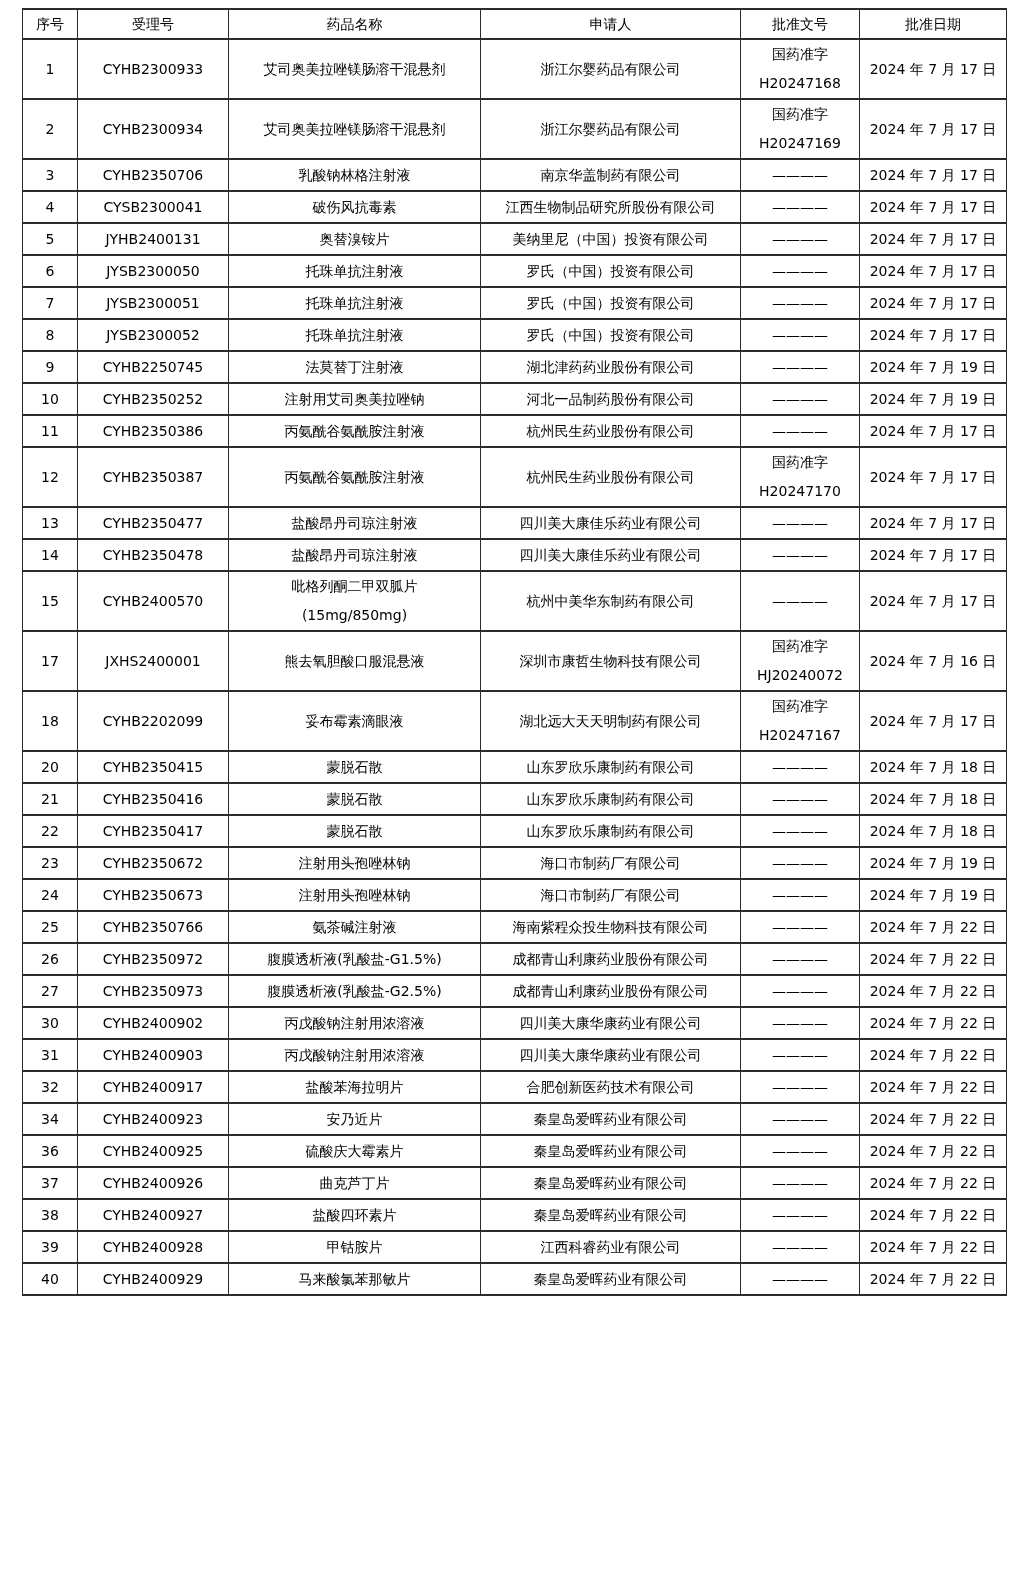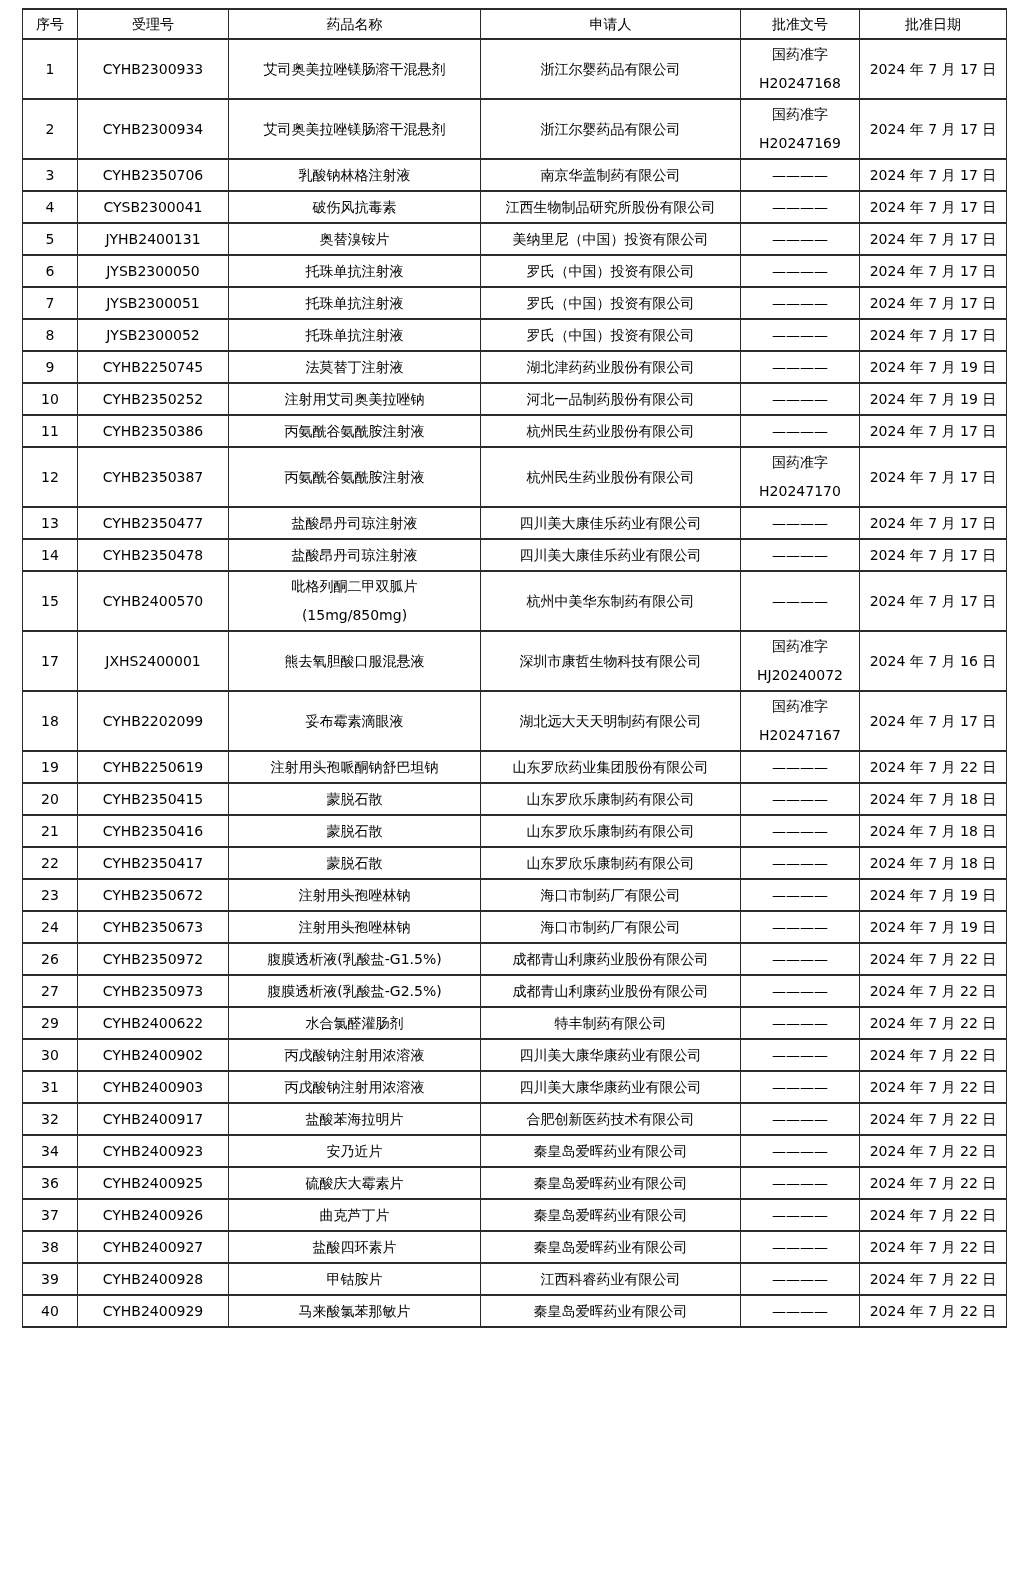--- a/index.html
+++ b/index.html
@@ -219,14 +219,6 @@
     <td>2024 年 7 月 17 日</td>
   </tr>
         <tr>
-    <td>19</td>
-    <td>CYHB2250619</td>
-    <td>注射用头孢哌酮钠舒巴坦钠</td>
-    <td>山东罗欣药业集团股份有限公司</td>
-    <td>————</td>
-    <td>2024 年 7 月 22 日</td>
-  </tr>
-        <tr>
     <td>20</td>
     <td>CYHB2350415</td>
     <td>蒙脱石散</td>

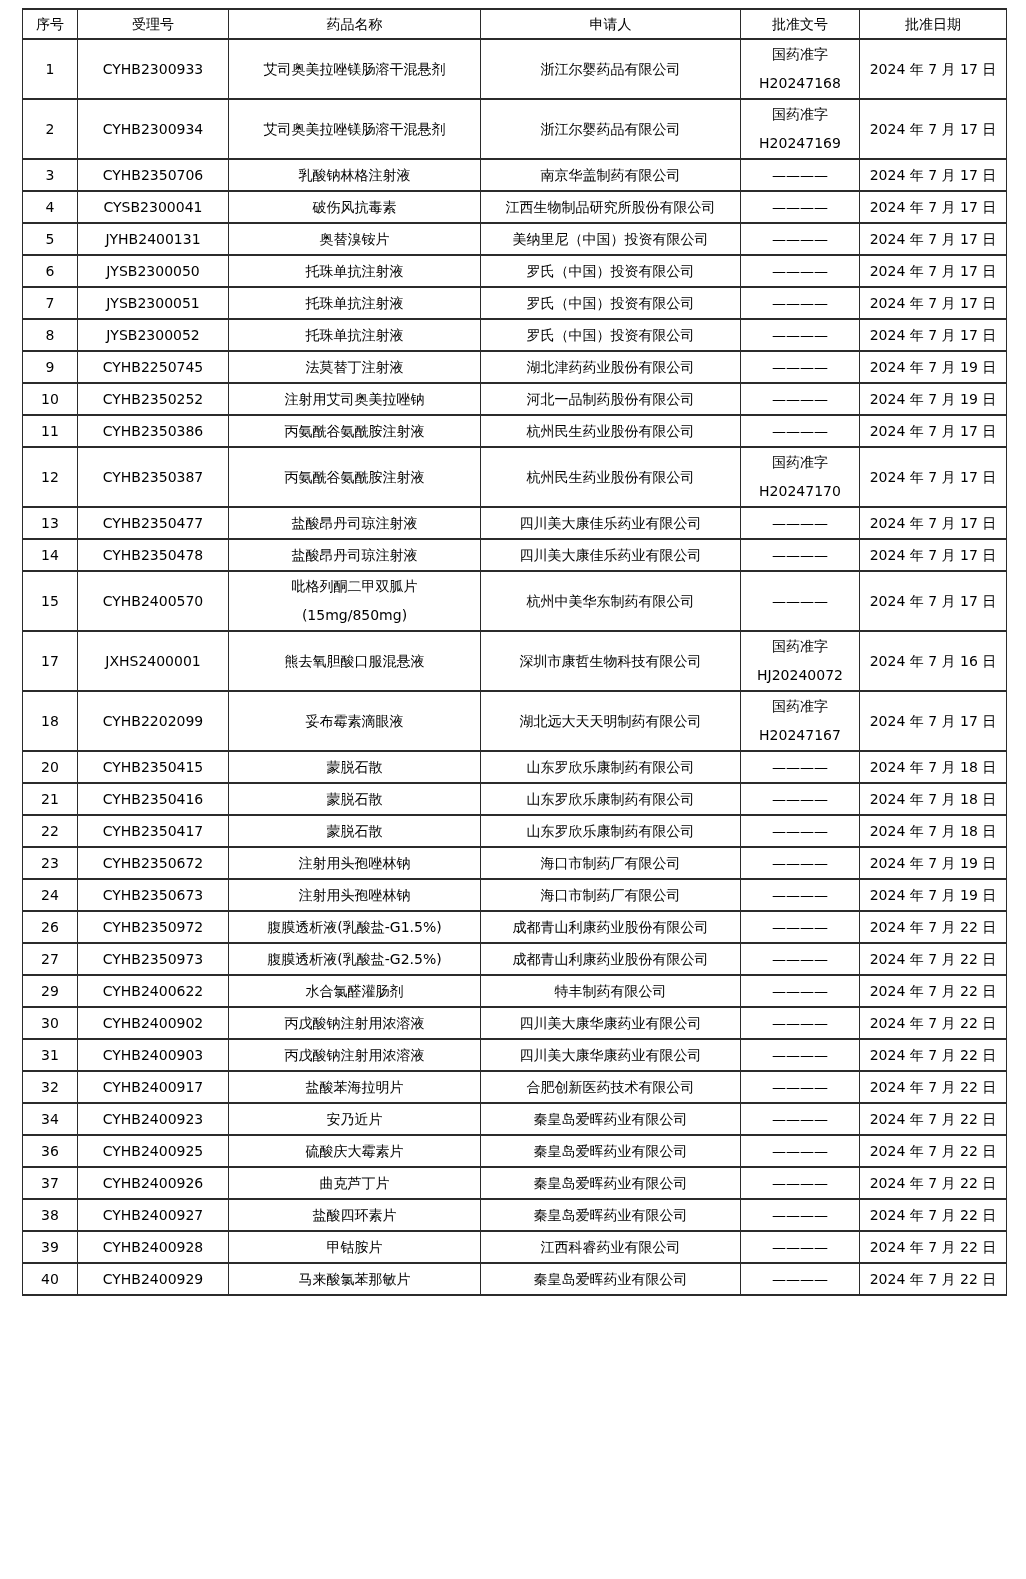--- a/index.html
+++ b/index.html
@@ -259,6 +259,14 @@
     <td>2024 年 7 月 19 日</td>
   </tr>
         <tr>
+    <td>25</td>
+    <td>CYHB2350766</td>
+    <td>氨茶碱注射液</td>
+    <td>海南紫程众投生物科技有限公司</td>
+    <td>————</td>
+    <td>2024 年 7 月 22 日</td>
+  </tr>
+        <tr>
     <td>26</td>
     <td>CYHB2350972</td>
     <td>腹膜透析液(乳酸盐-G1.5%)</td>

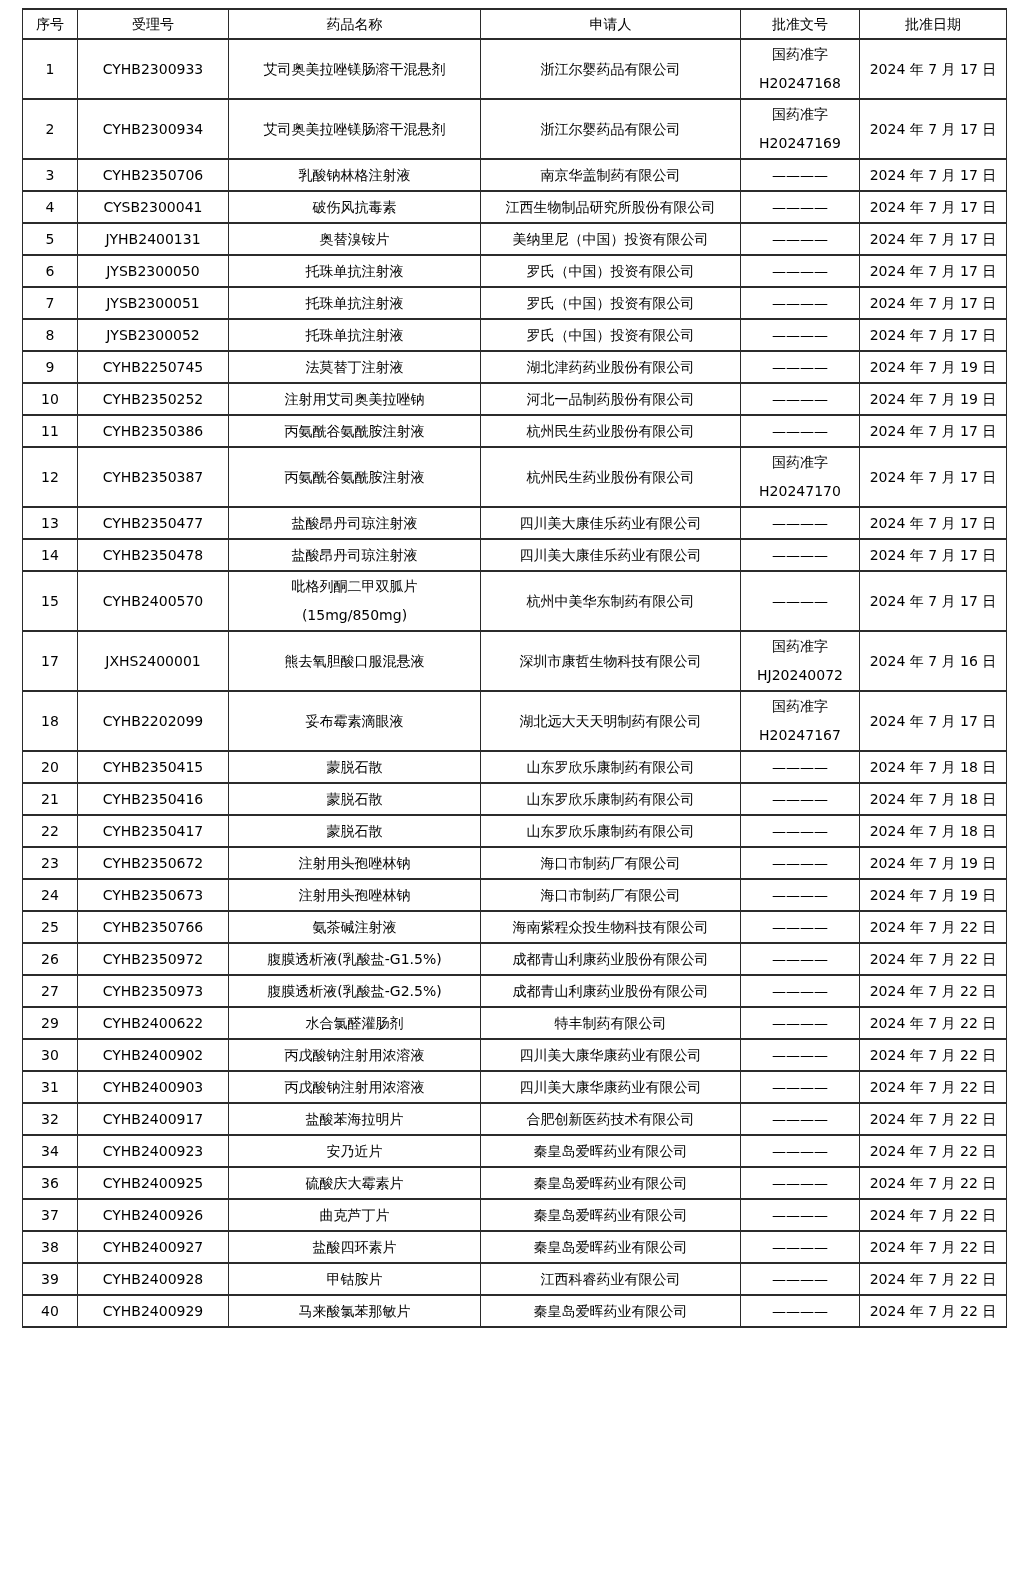--- a/index.html
+++ b/index.html
@@ -283,14 +283,6 @@
     <td>2024 年 7 月 22 日</td>
   </tr>
         <tr>
-    <td>29</td>
-    <td>CYHB2400622</td>
-    <td>水合氯醛灌肠剂</td>
-    <td>特丰制药有限公司</td>
-    <td>————</td>
-    <td>2024 年 7 月 22 日</td>
-  </tr>
-        <tr>
     <td>30</td>
     <td>CYHB2400902</td>
     <td>丙戊酸钠注射用浓溶液</td>

